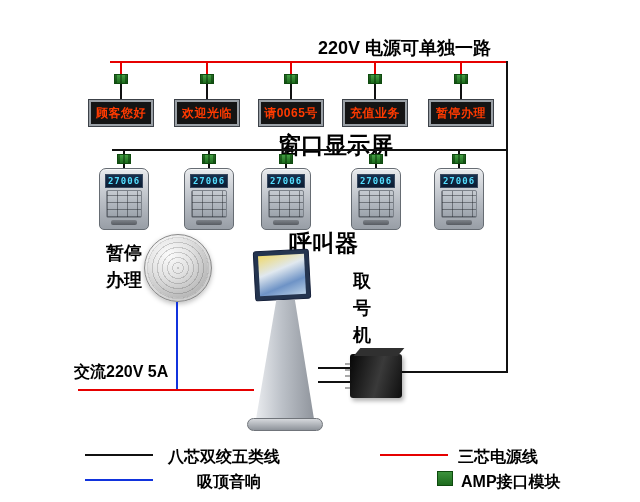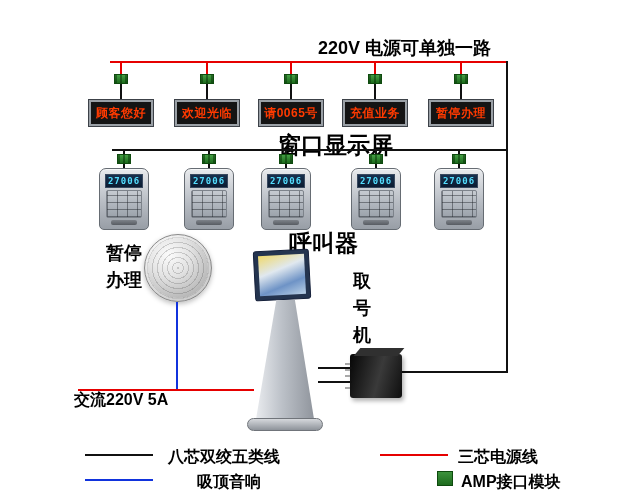--- a/index.html
+++ b/index.html
@@ -247,7 +247,7 @@
 
 <div class="vl c-blue" style="left:176px; top:302px; height:88px;"></div>
 
-<div class="txt fs16" style="left:74px; top:390px;">交流220V 5A</div>
+<div class="txt fs16" style="left:74px; top:362px;">交流220V 5A</div>
 <div class="hl c-red" style="left:78px; top:389px; width:176px;"></div>
 
 <div class="hl c-black" style="left:85px; top:454px; width:68px;"></div>

